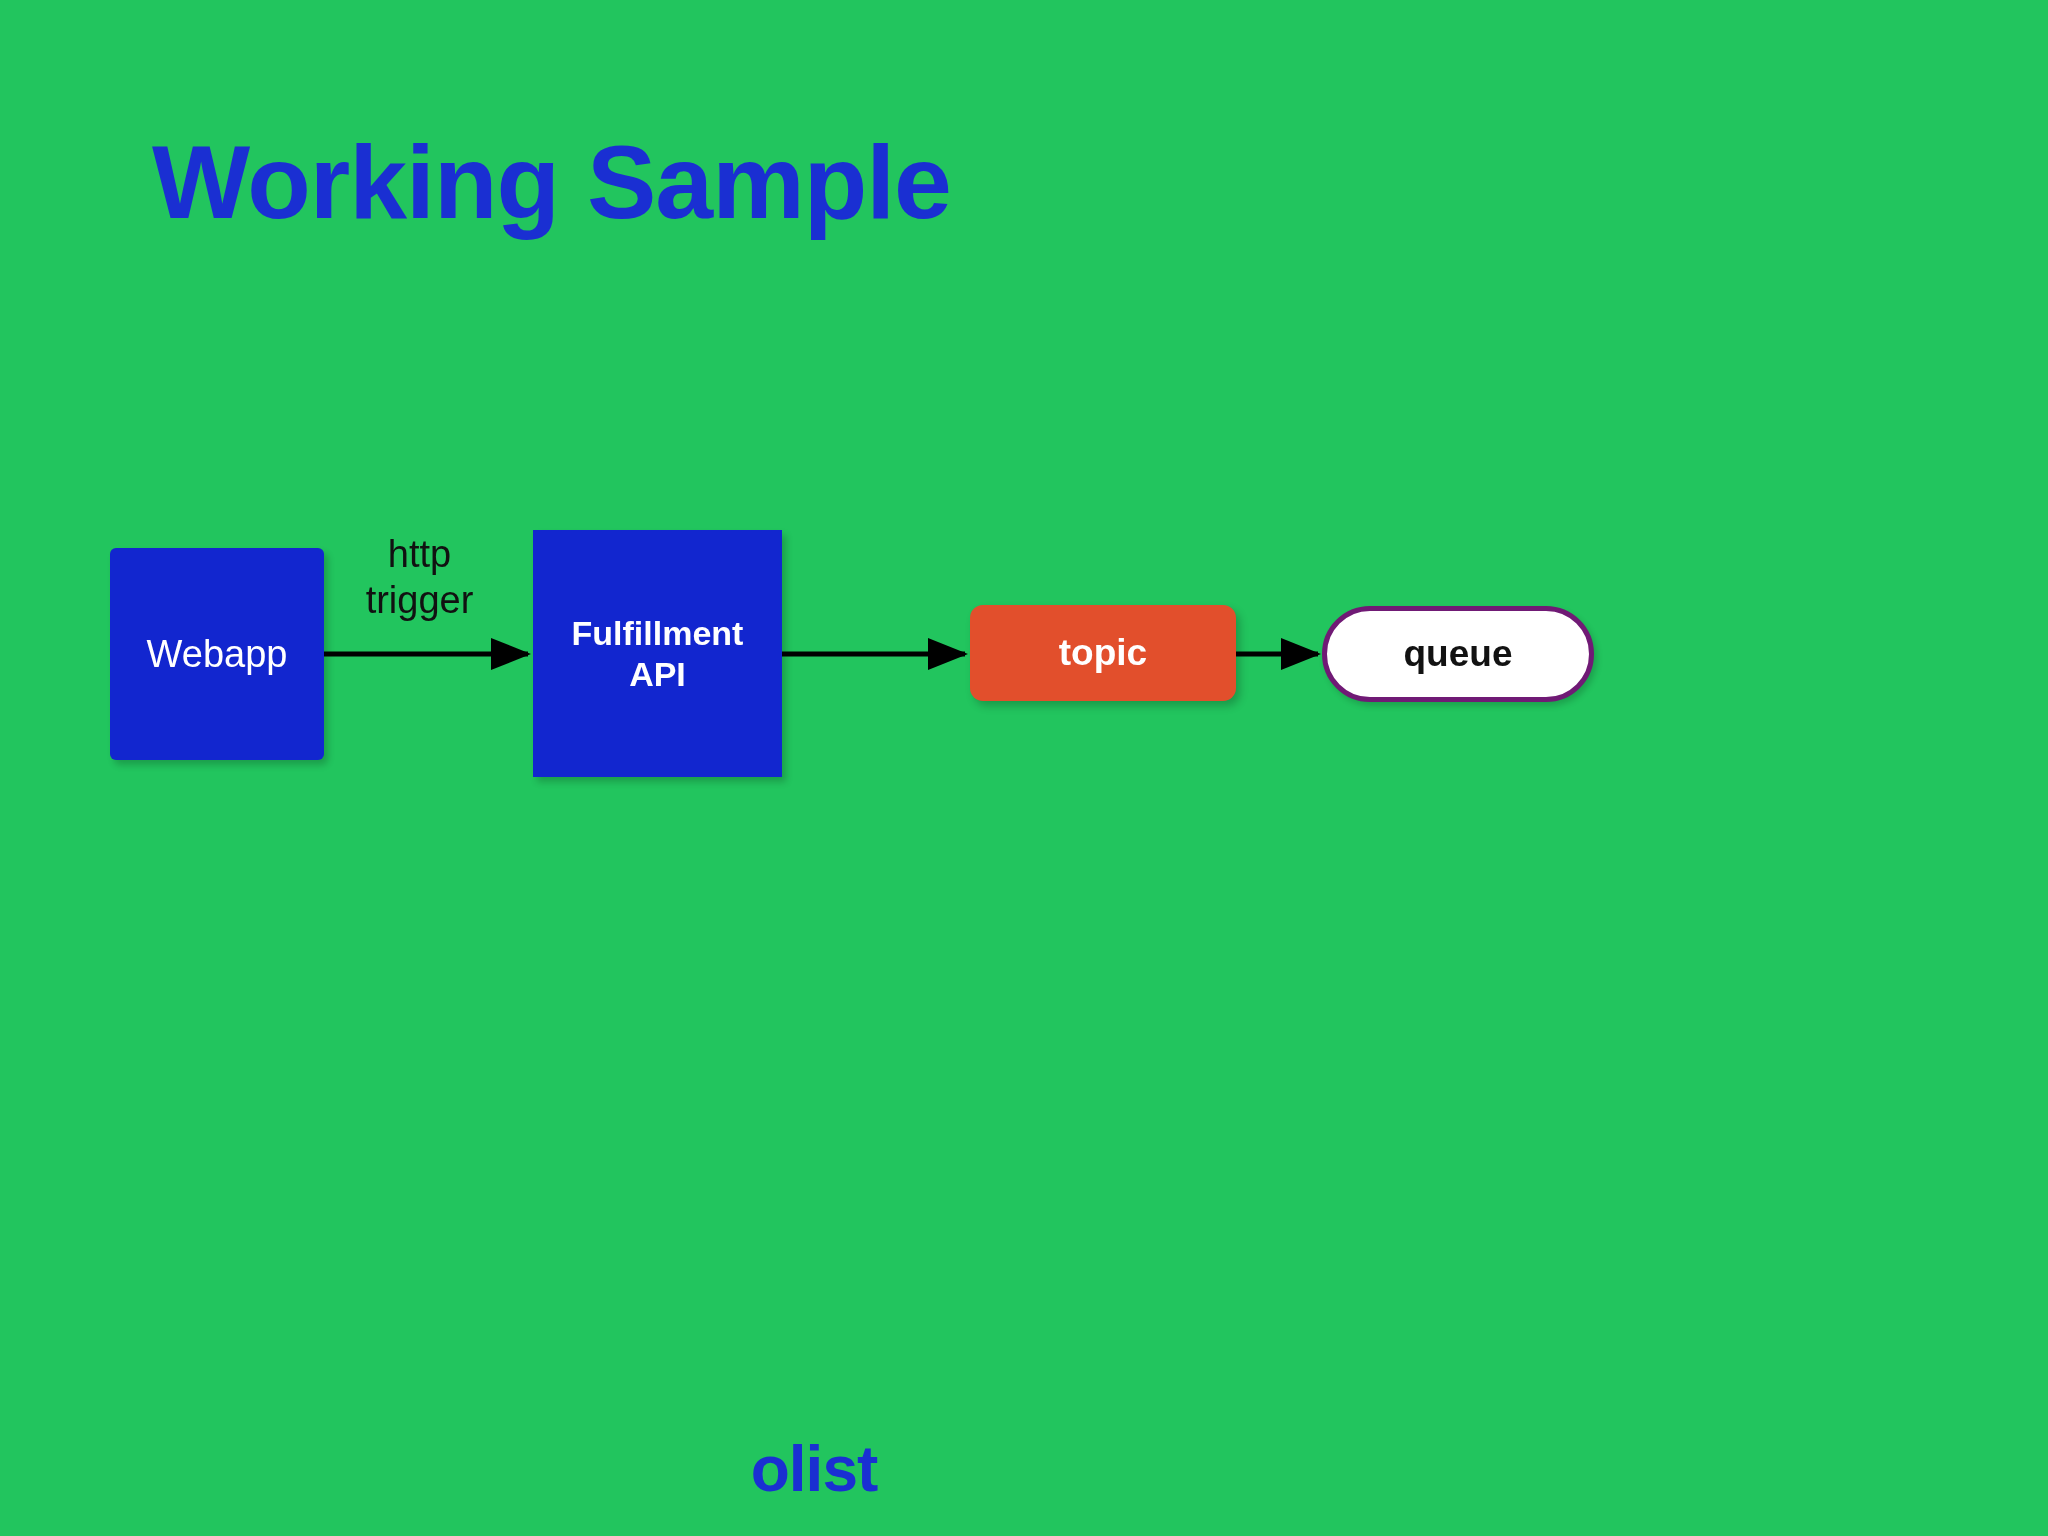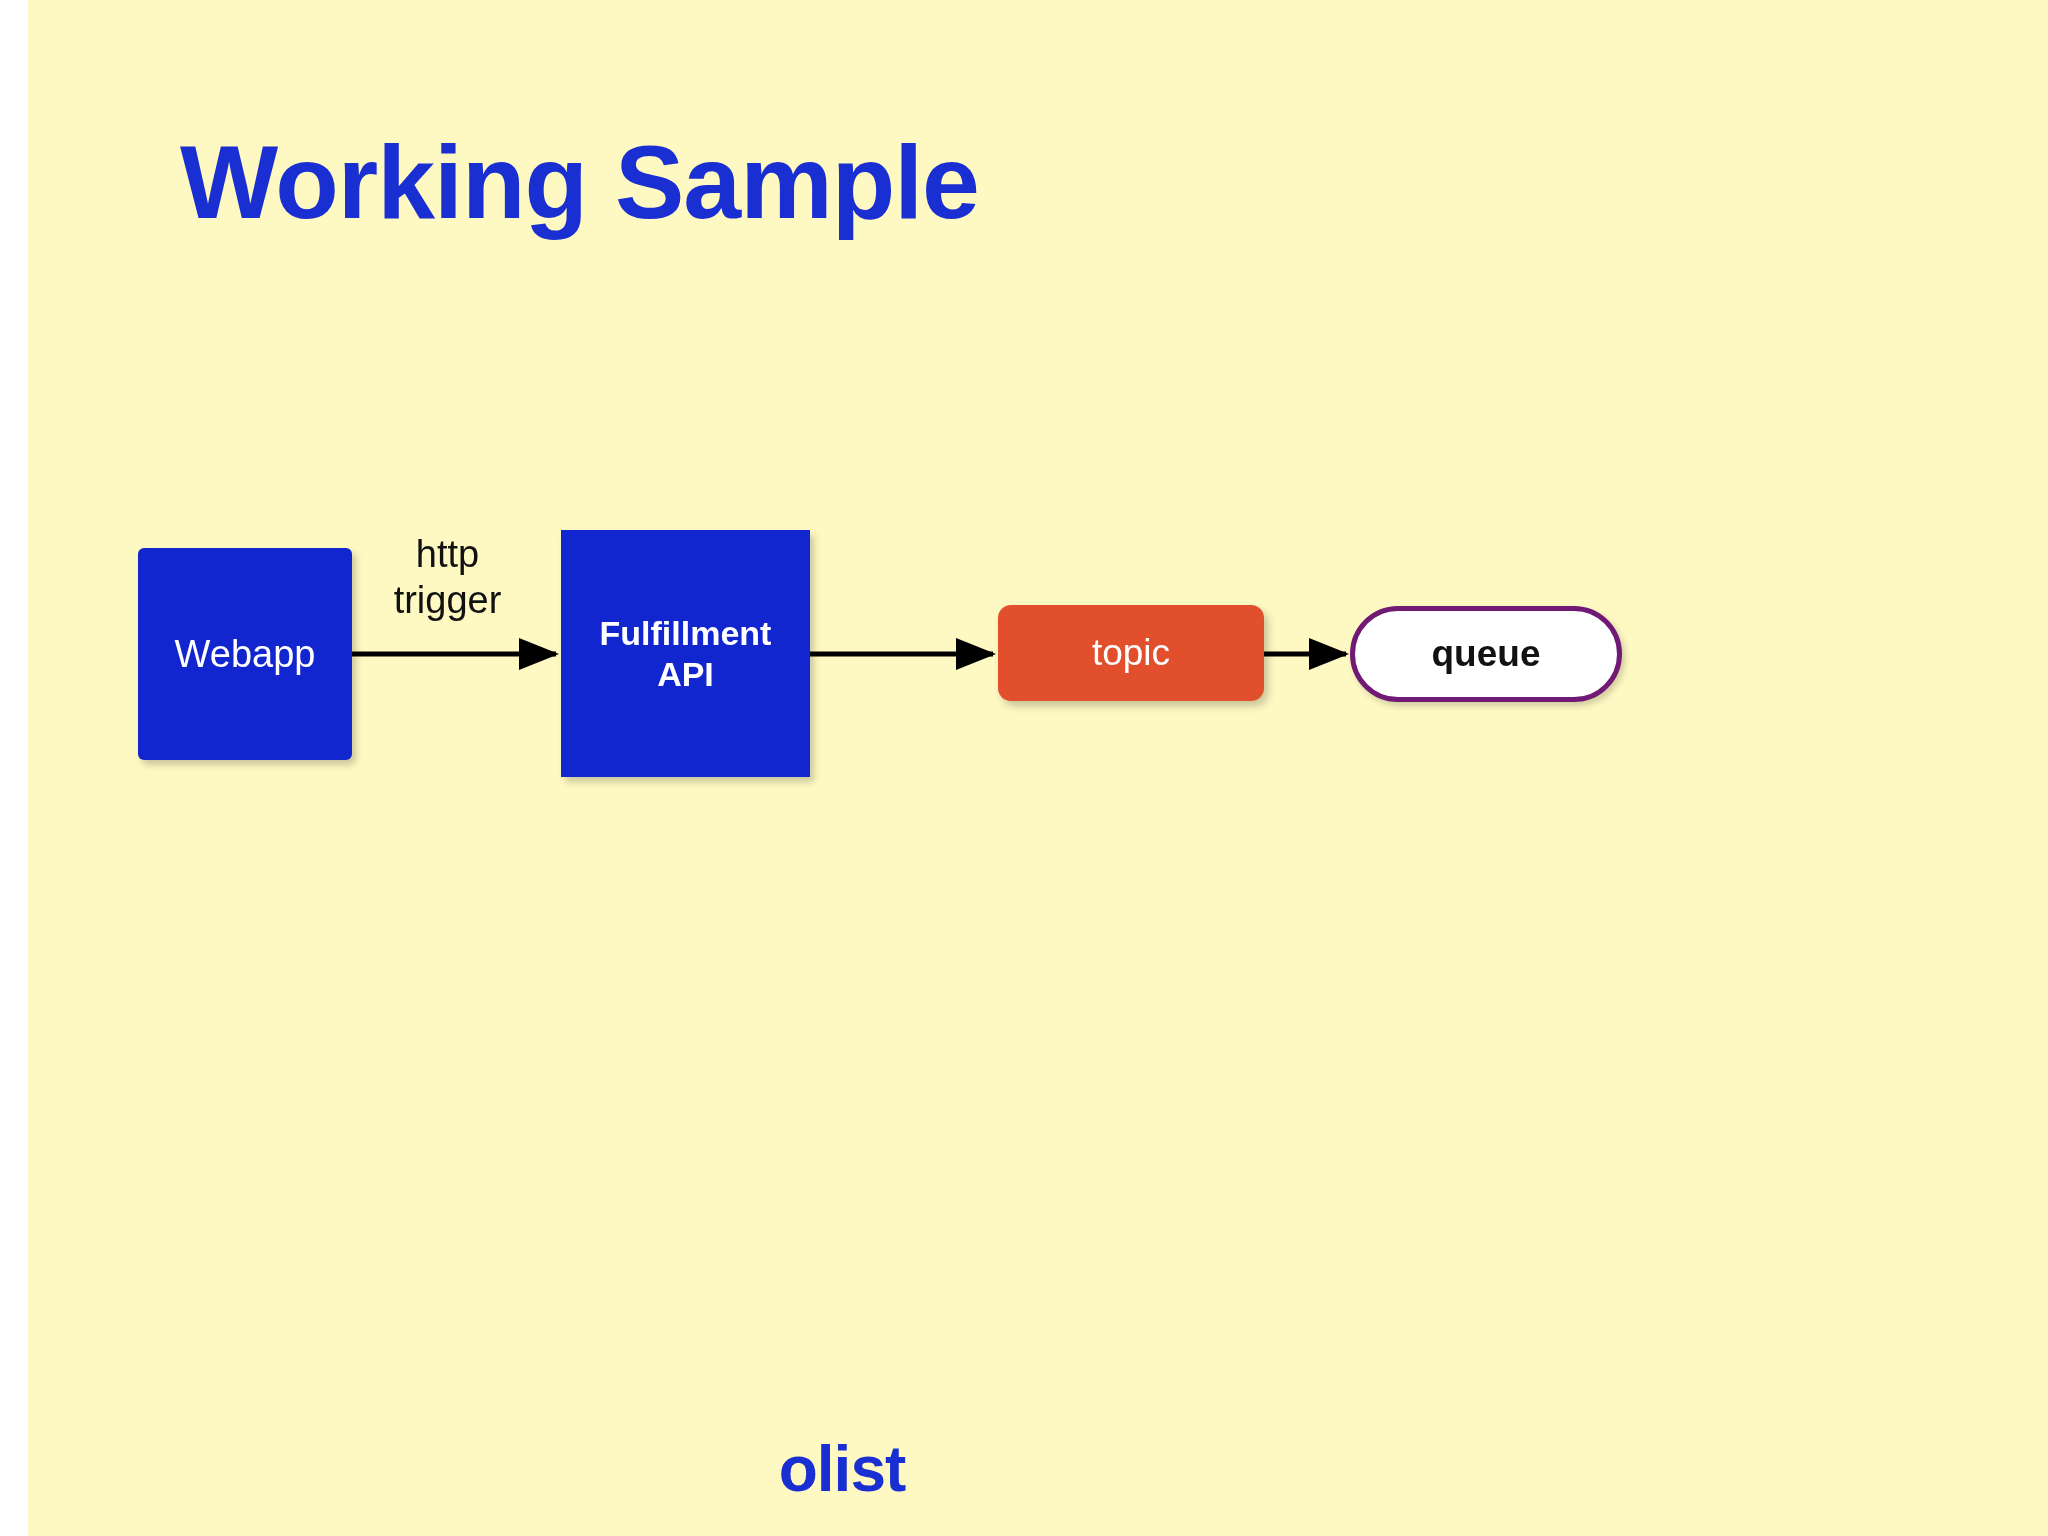--- a/index.html
+++ b/index.html
@@ -20,8 +20,7 @@
   .slide {
     position: absolute;
     inset: 0;
-    background: #fef9c3;
-    margin-left: 28px;
+    background: #22c55e;
   }
 
   

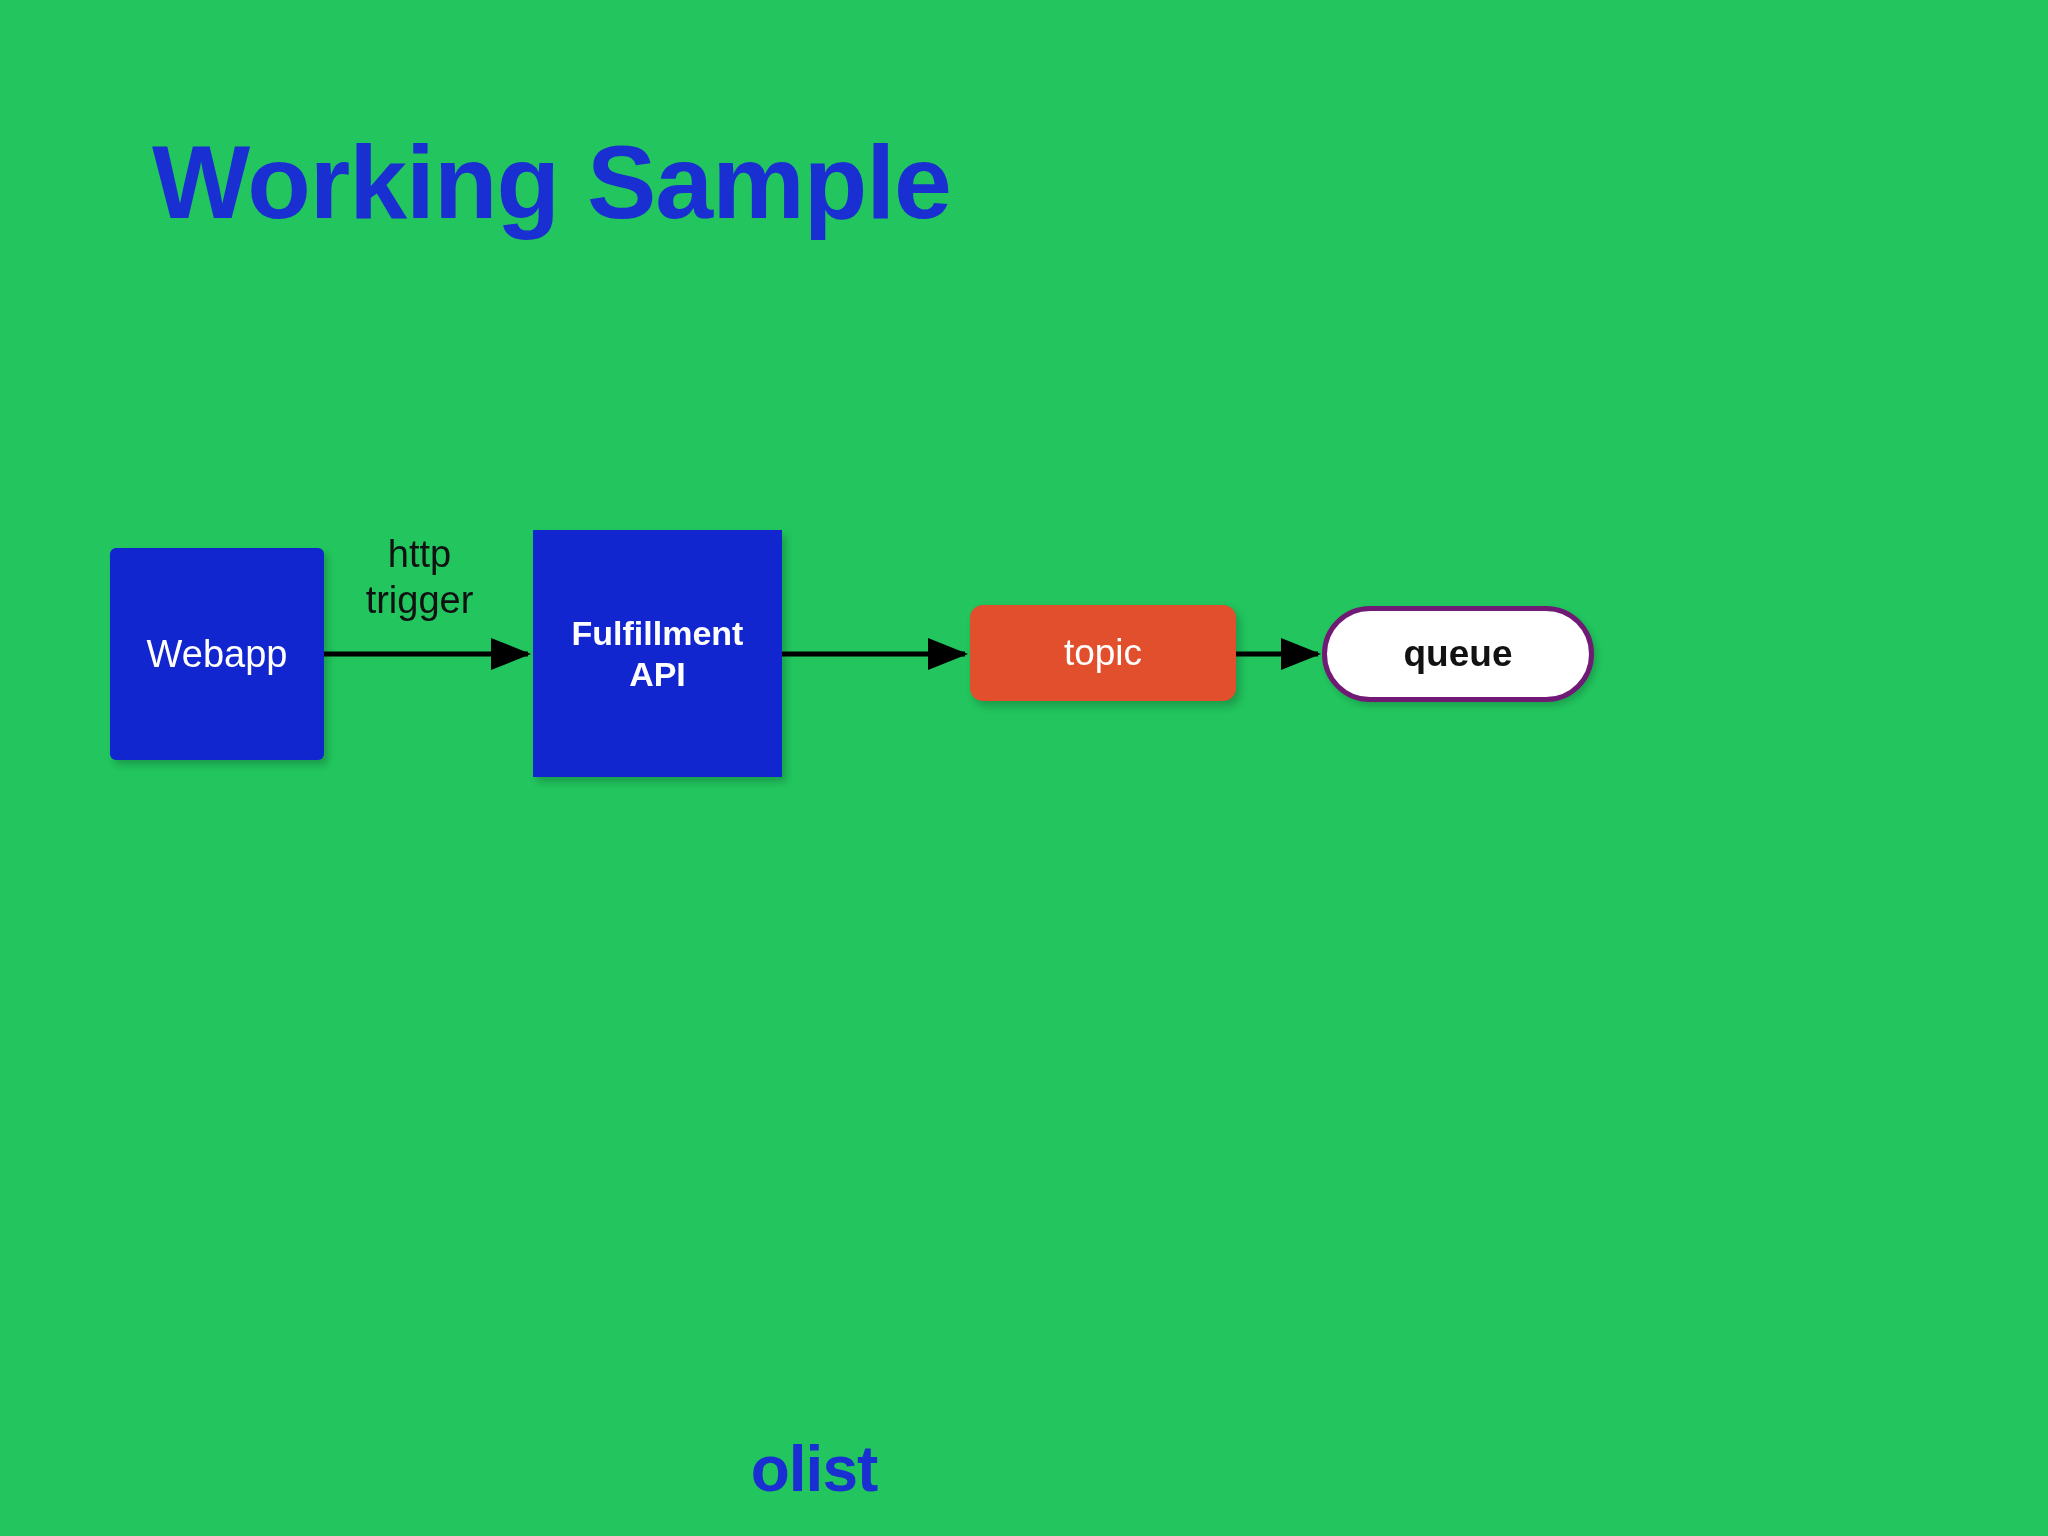--- a/index.html
+++ b/index.html
@@ -88,7 +88,7 @@
     background: #e24f2c;
     color: #ffffff;
     font-size: 37px;
-    font-weight: 400;
+    font-weight: 700;
     border-radius: 13px;
     box-shadow: 4px 5px 8px rgba(0,0,0,0.22);
   }

